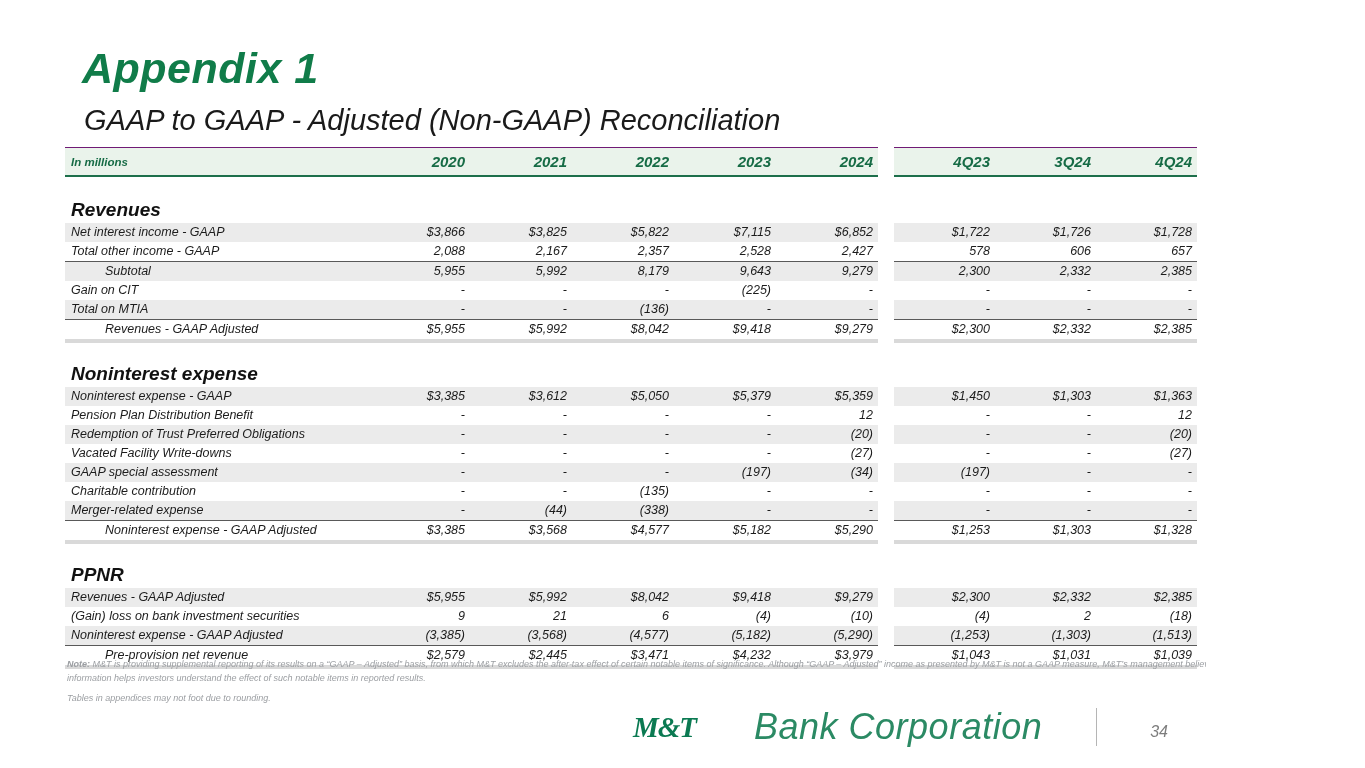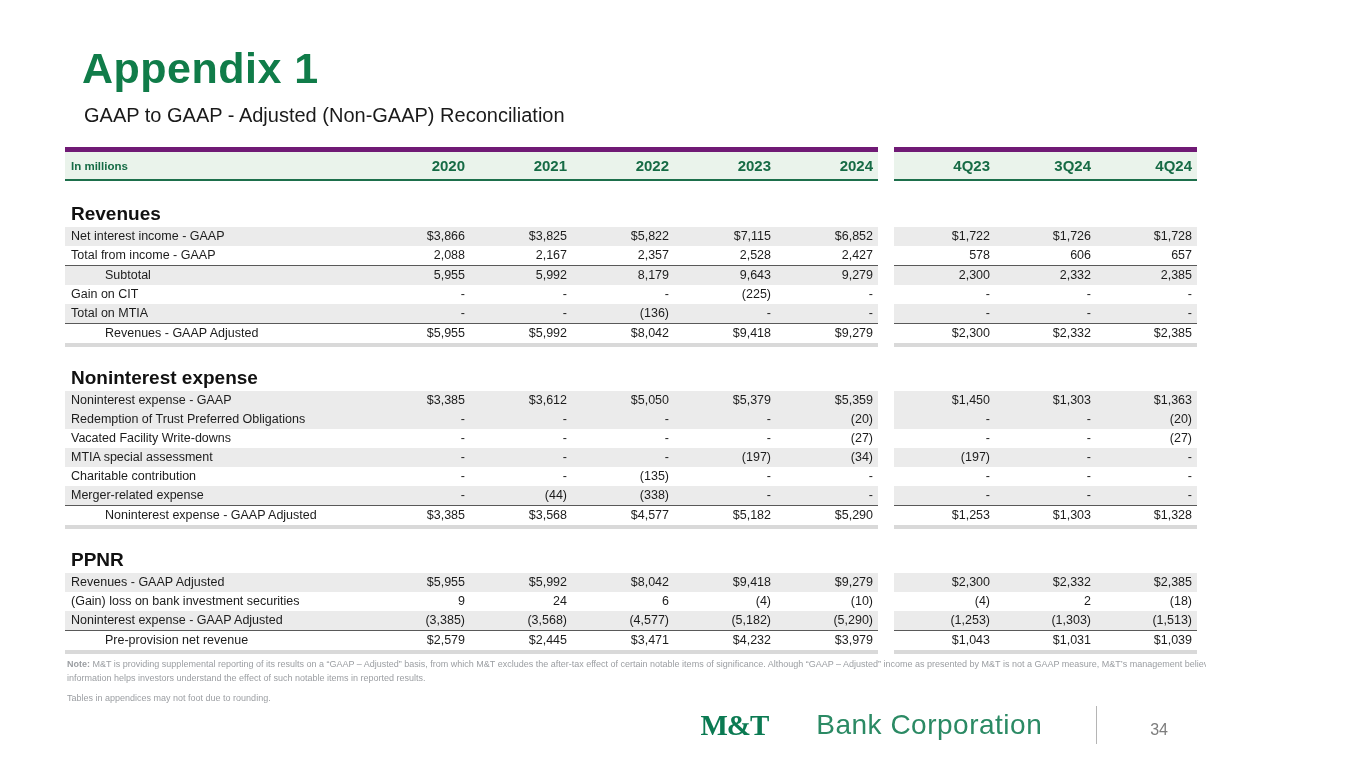--- a/index.html
+++ b/index.html
@@ -5,7 +5,7 @@
   html,body { margin:0; padding:0; background:#ffffff; }
   .page {
     position:relative; width:1206px; height:768px; background:#ffffff;
-    font-family:"Liberation Sans", sans-serif; overflow:hidden;
+    font-family:"Liberation Sans", sans-serif; overflow:hidden;font-style:italic;
   }
   .title {
     position:absolute; left:82px; top:44px;

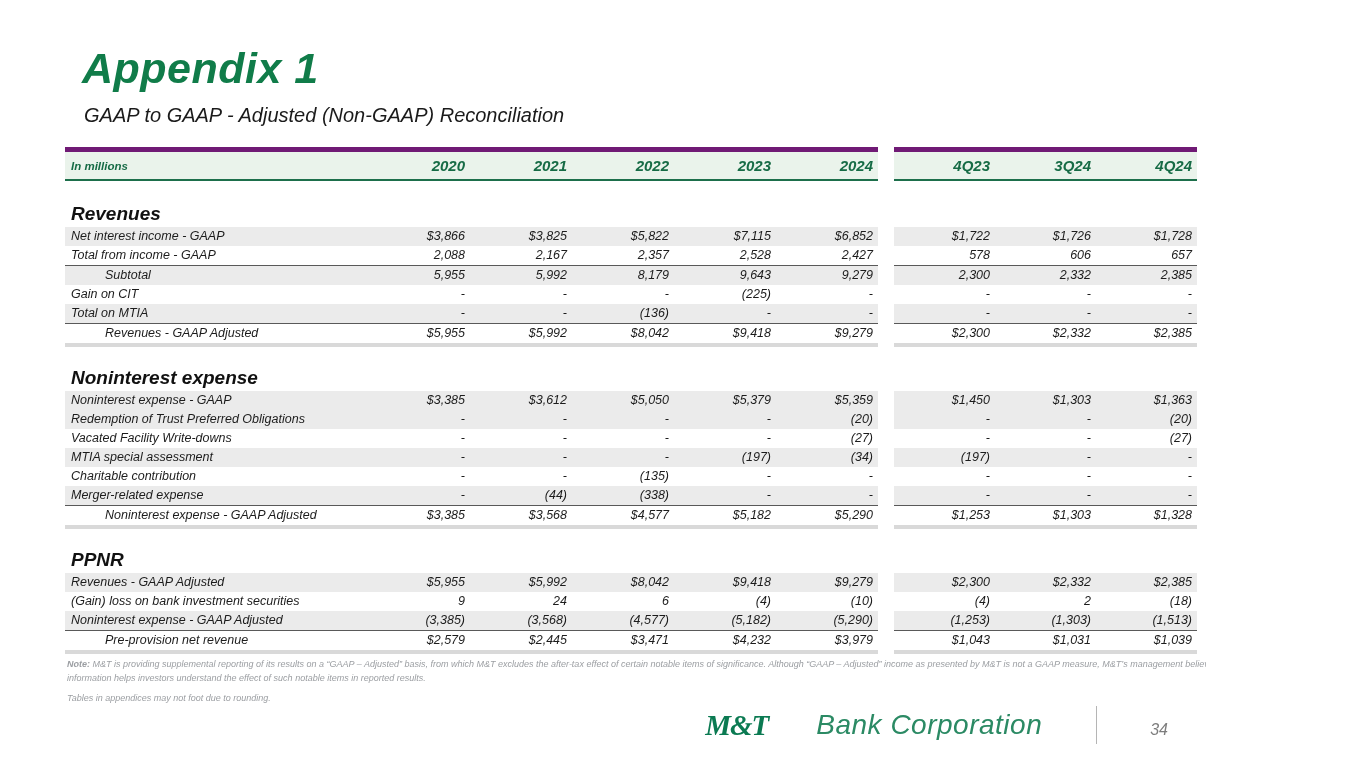--- a/index.html
+++ b/index.html
@@ -14,7 +14,7 @@
   }
   .subtitle {
     position:absolute; left:84px; top:104px;
-    font-size:20px; color:#1a1a1a;
+    font-size:29px; color:#1a1a1a;
   }
 
   .table-wrap { position:absolute; left:65px; top:147px; }

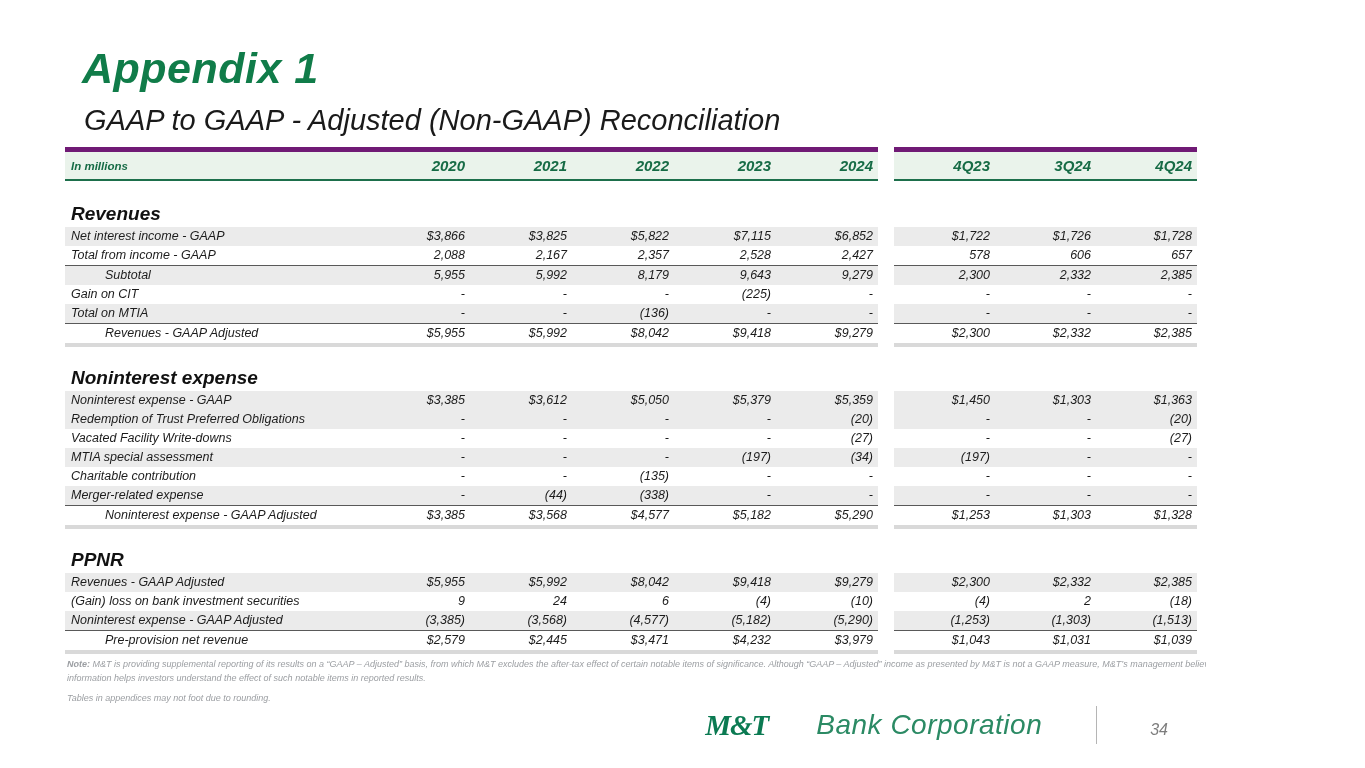--- a/index.html
+++ b/index.html
@@ -29,7 +29,7 @@
   .h-label, .h-year {
     background:var(--header-bg-green); color:var(--header-text-green);
     font-weight:bold; height:27px;
-    border-top:5px solid #701a75; border-bottom:2px solid var(--header-rule-green);
+    border-top:1px solid #701a75; border-bottom:2px solid var(--header-rule-green);
   }
   .h-label { font-size:11.5px; text-align:left; padding-left:6px; }
   .h-year  { font-size:15px;  text-align:right; padding-right:5px; }

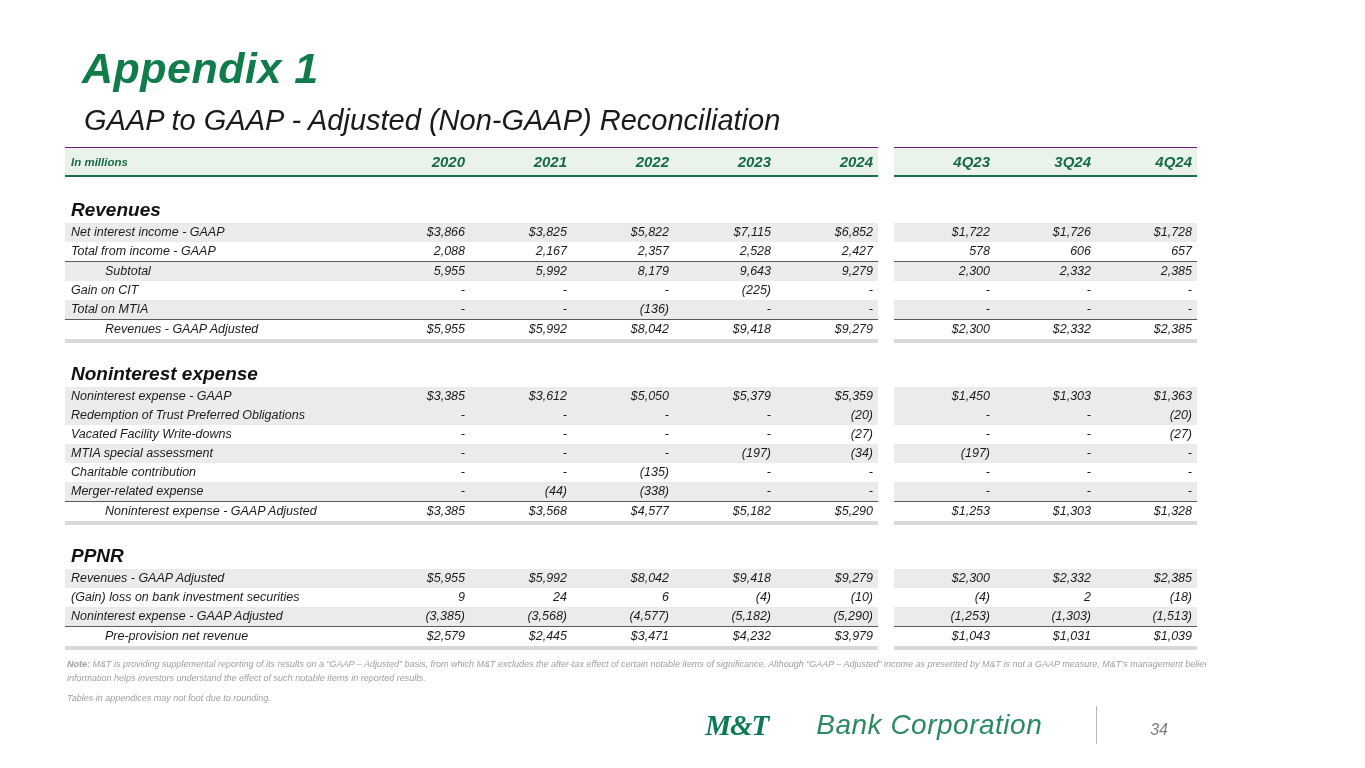--- a/index.html
+++ b/index.html
@@ -129,7 +129,7 @@
             <td class="num">$1,728</td>
           </tr>
           <tr class="data-row">
-            <td class="c-label">Total from income - GAAP</td>
+            <td class="c-label">Total other income - GAAP</td>
             <td class="num">2,088</td>
             <td class="num">2,167</td>
             <td class="num">2,357</td>

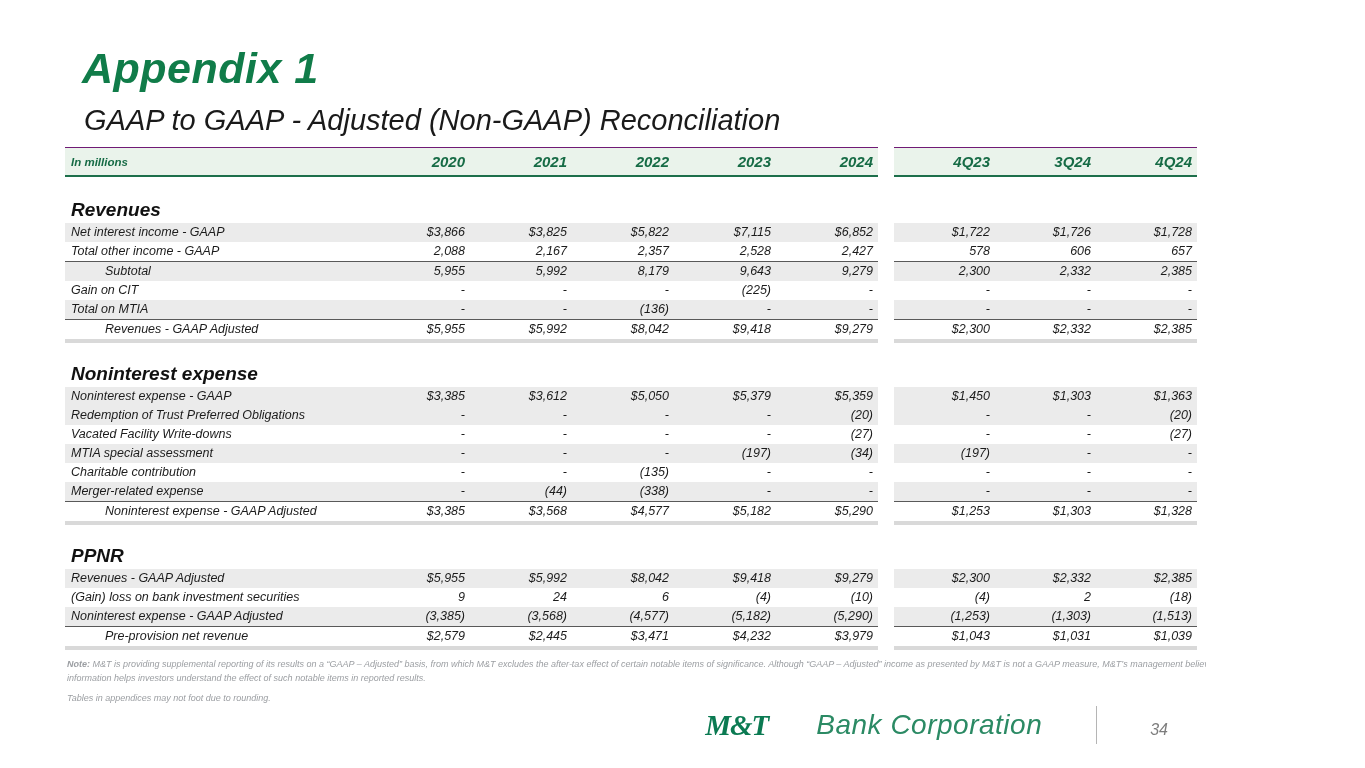--- a/index.html
+++ b/index.html
@@ -206,6 +206,18 @@
             <td class="num">$1,303</td>
             <td class="num">$1,363</td>
           </tr>
+          <tr class="data-row">
+            <td class="c-label">Pension Plan Distribution Benefit</td>
+            <td class="num">-</td>
+            <td class="num">-</td>
+            <td class="num">-</td>
+            <td class="num">-</td>
+            <td class="num">12</td>
+            <td class="gutter"></td>
+            <td class="num">-</td>
+            <td class="num">-</td>
+            <td class="num">12</td>
+          </tr>
           <tr class="data-row shaded">
             <td class="c-label">Redemption of Trust Preferred Obligations</td>
             <td class="num">-</td>

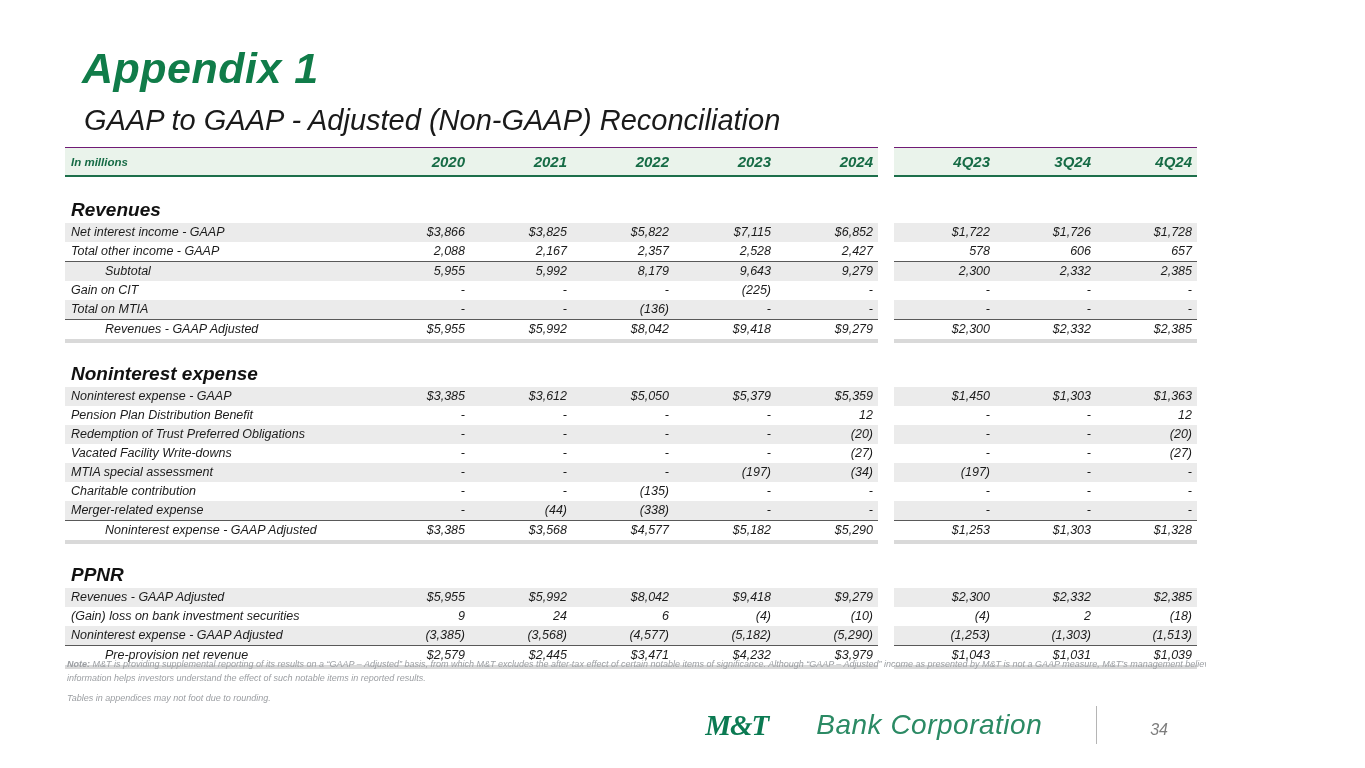--- a/index.html
+++ b/index.html
@@ -243,7 +243,7 @@
             <td class="num">(27)</td>
           </tr>
           <tr class="data-row shaded">
-            <td class="c-label">MTIA special assessment</td>
+            <td class="c-label">GAAP special assessment</td>
             <td class="num">-</td>
             <td class="num">-</td>
             <td class="num">-</td>

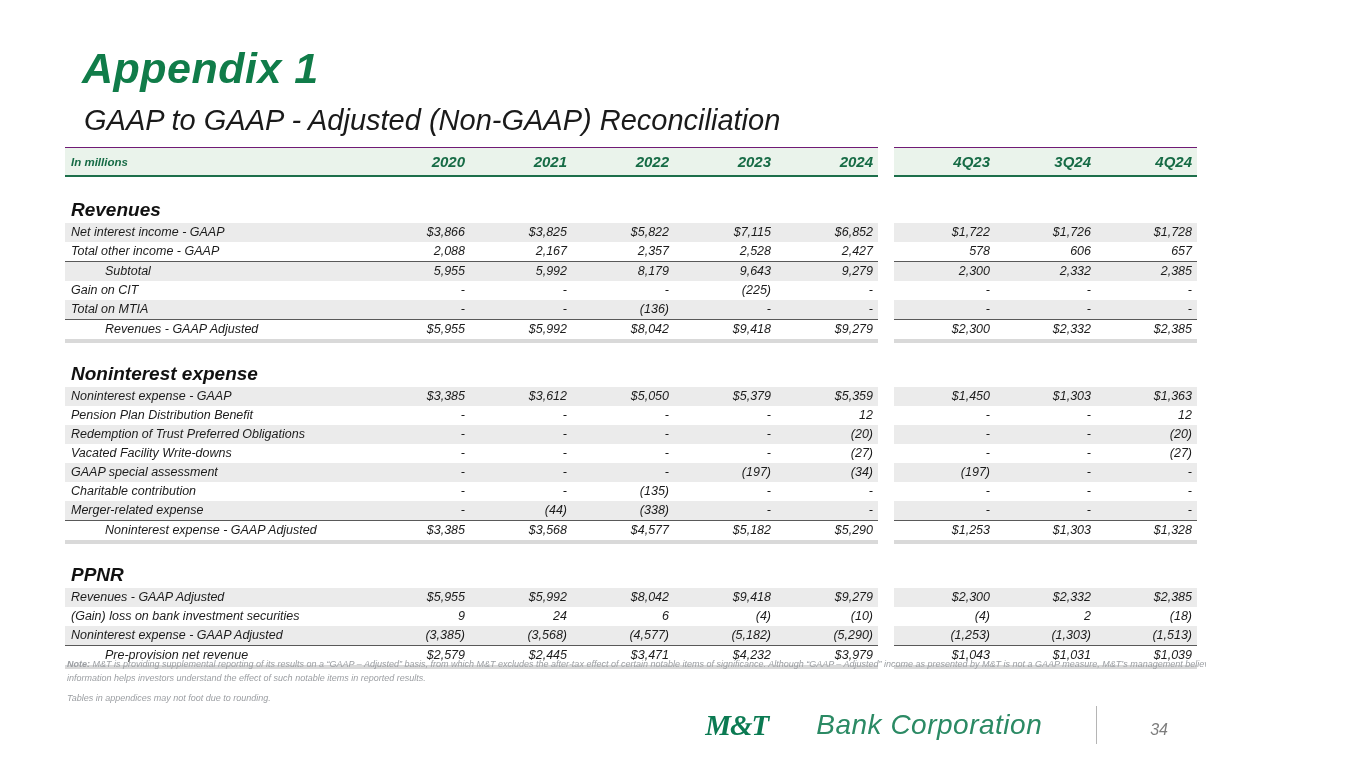--- a/index.html
+++ b/index.html
@@ -311,7 +311,7 @@
           <tr class="data-row">
             <td class="c-label">(Gain) loss on bank investment securities</td>
             <td class="num">9</td>
-            <td class="num">24</td>
+            <td class="num">21</td>
             <td class="num">6</td>
             <td class="num">(4)</td>
             <td class="num">(10)</td>

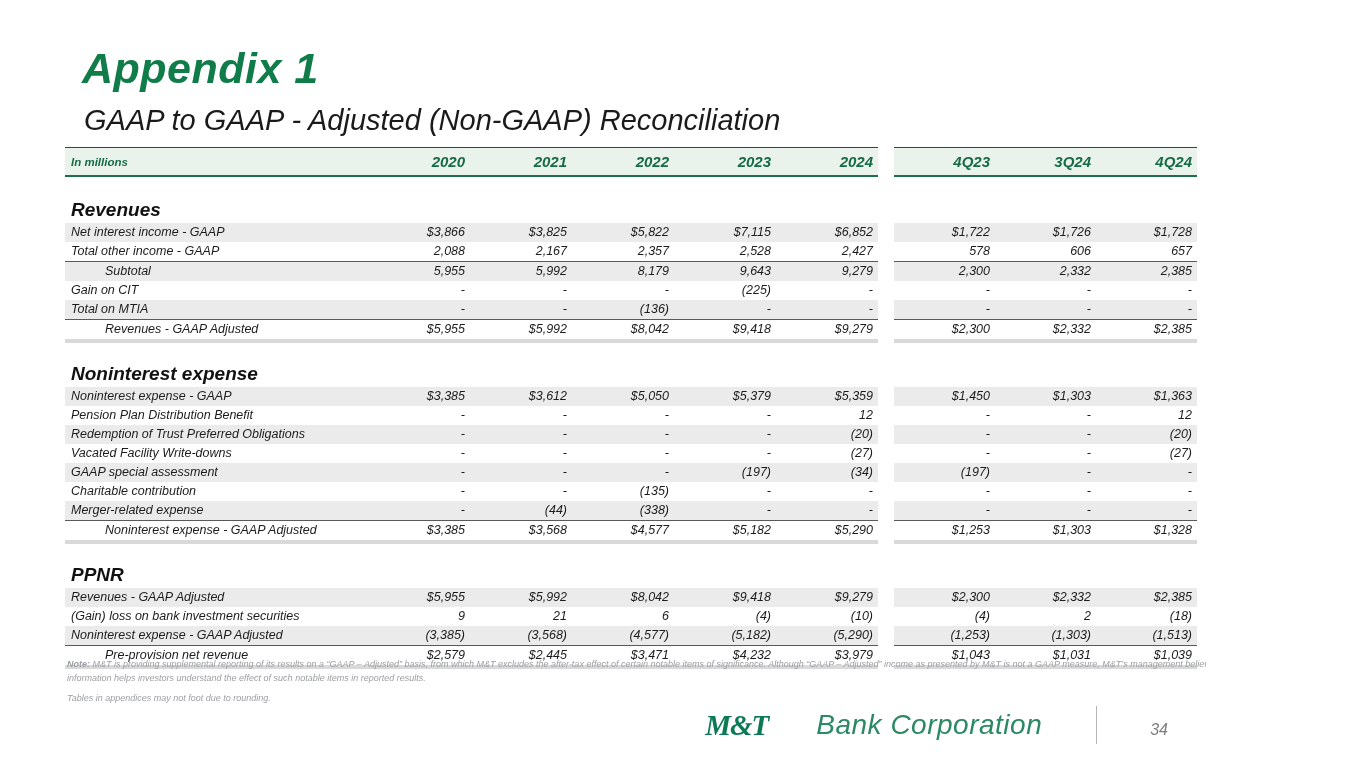--- a/index.html
+++ b/index.html
@@ -68,7 +68,7 @@
     font-size:29px; color:var(--logo-green); letter-spacing:-1px;
   }
   .logo-light {
-    font-size:28px; color:var(--logo-light-green); margin-left:8px; letter-spacing:.5px;text-align:right;
+    font-size:36px; color:var(--logo-light-green); margin-left:18px; letter-spacing:.5px;text-align:right;
   }
   .footer-divider { width:1px; height:38px; background:#b5b5b5; margin:0 13px 0 14px; }
   .page-number { font-size:16px; color:var(--page-number-gray); align-self:center; margin-top:10px; }

